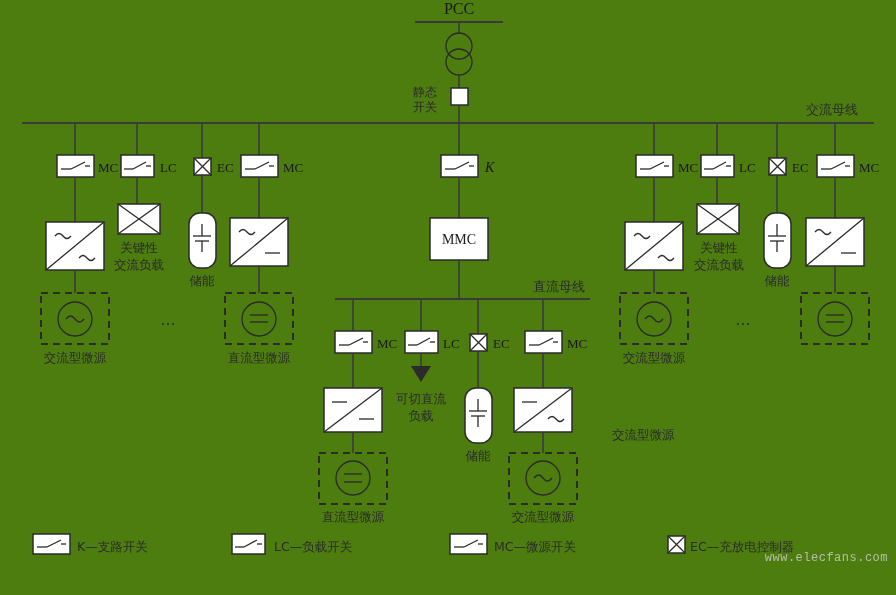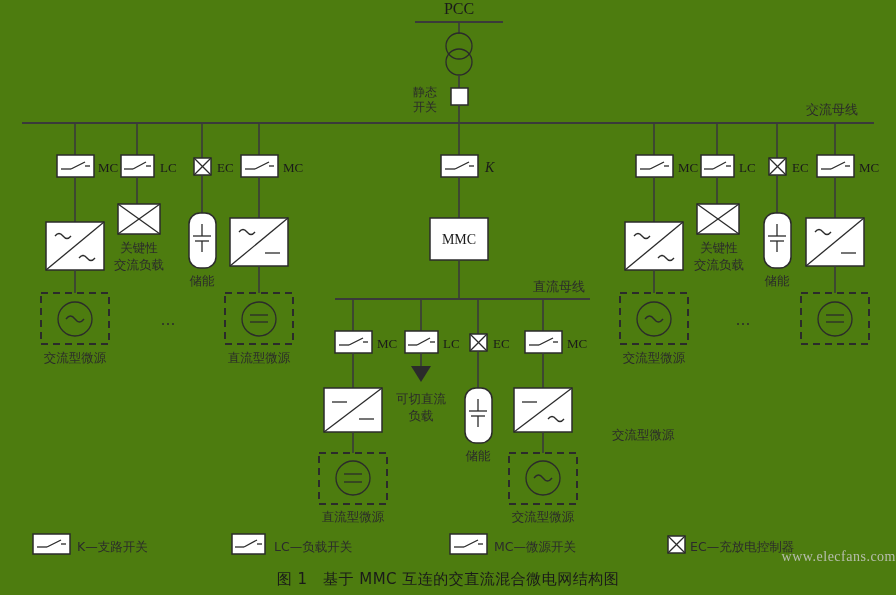--- a/index.html
+++ b/index.html
@@ -78,10 +78,10 @@
   }
   .wm {
     position: absolute;
-    right: 0;
+    right: 8px;
     bottom: 30px;
-    font-family: Liberation Serif, serif;
-    font-size: 14px;
+    font-family: Liberation Mono, monospace;
+    font-size: 12px;
     color: #c9c9c9;
     opacity: 0.85;
     letter-spacing: 0.5px;

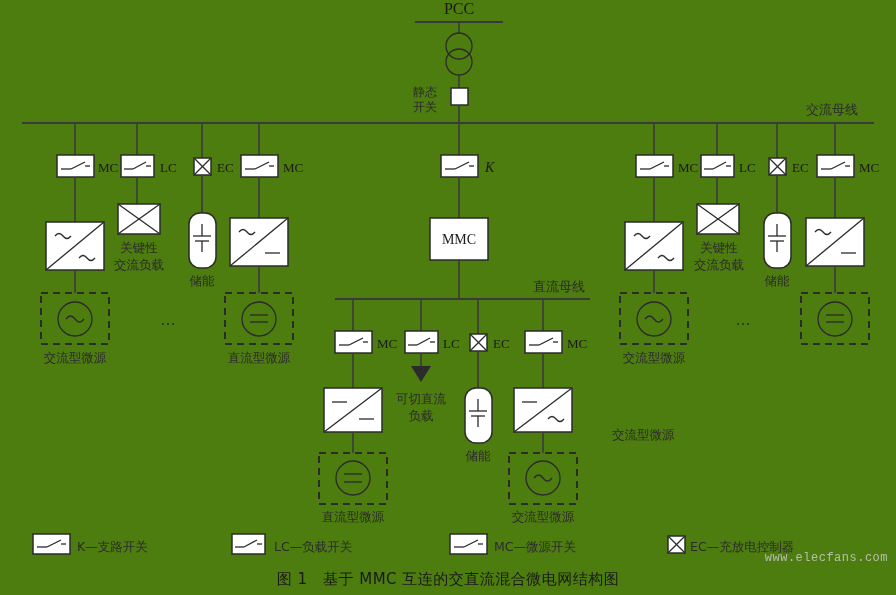--- a/index.html
+++ b/index.html
@@ -452,7 +452,6 @@
 
   </svg>
 
-  <div class="caption">图 1　基于 MMC 互连的交直流混合微电网结构图</div>
   <div class="wm">www.elecfans.com</div>
 
 </div>

